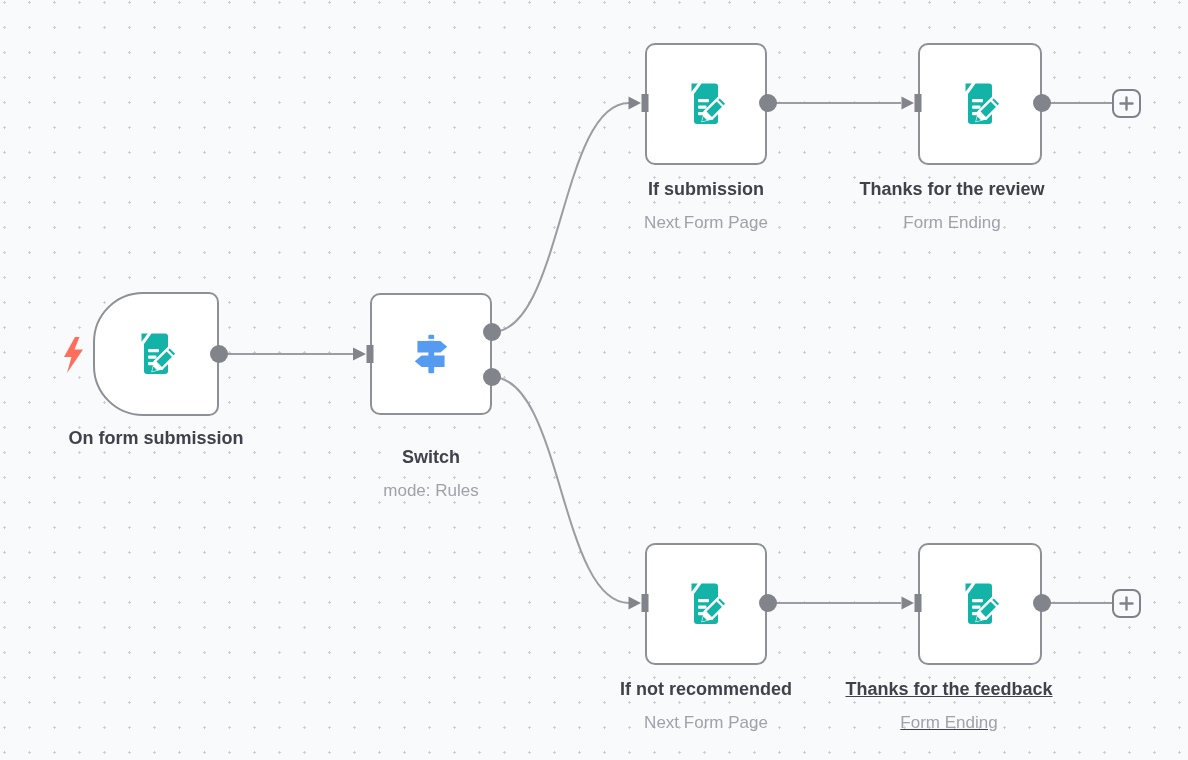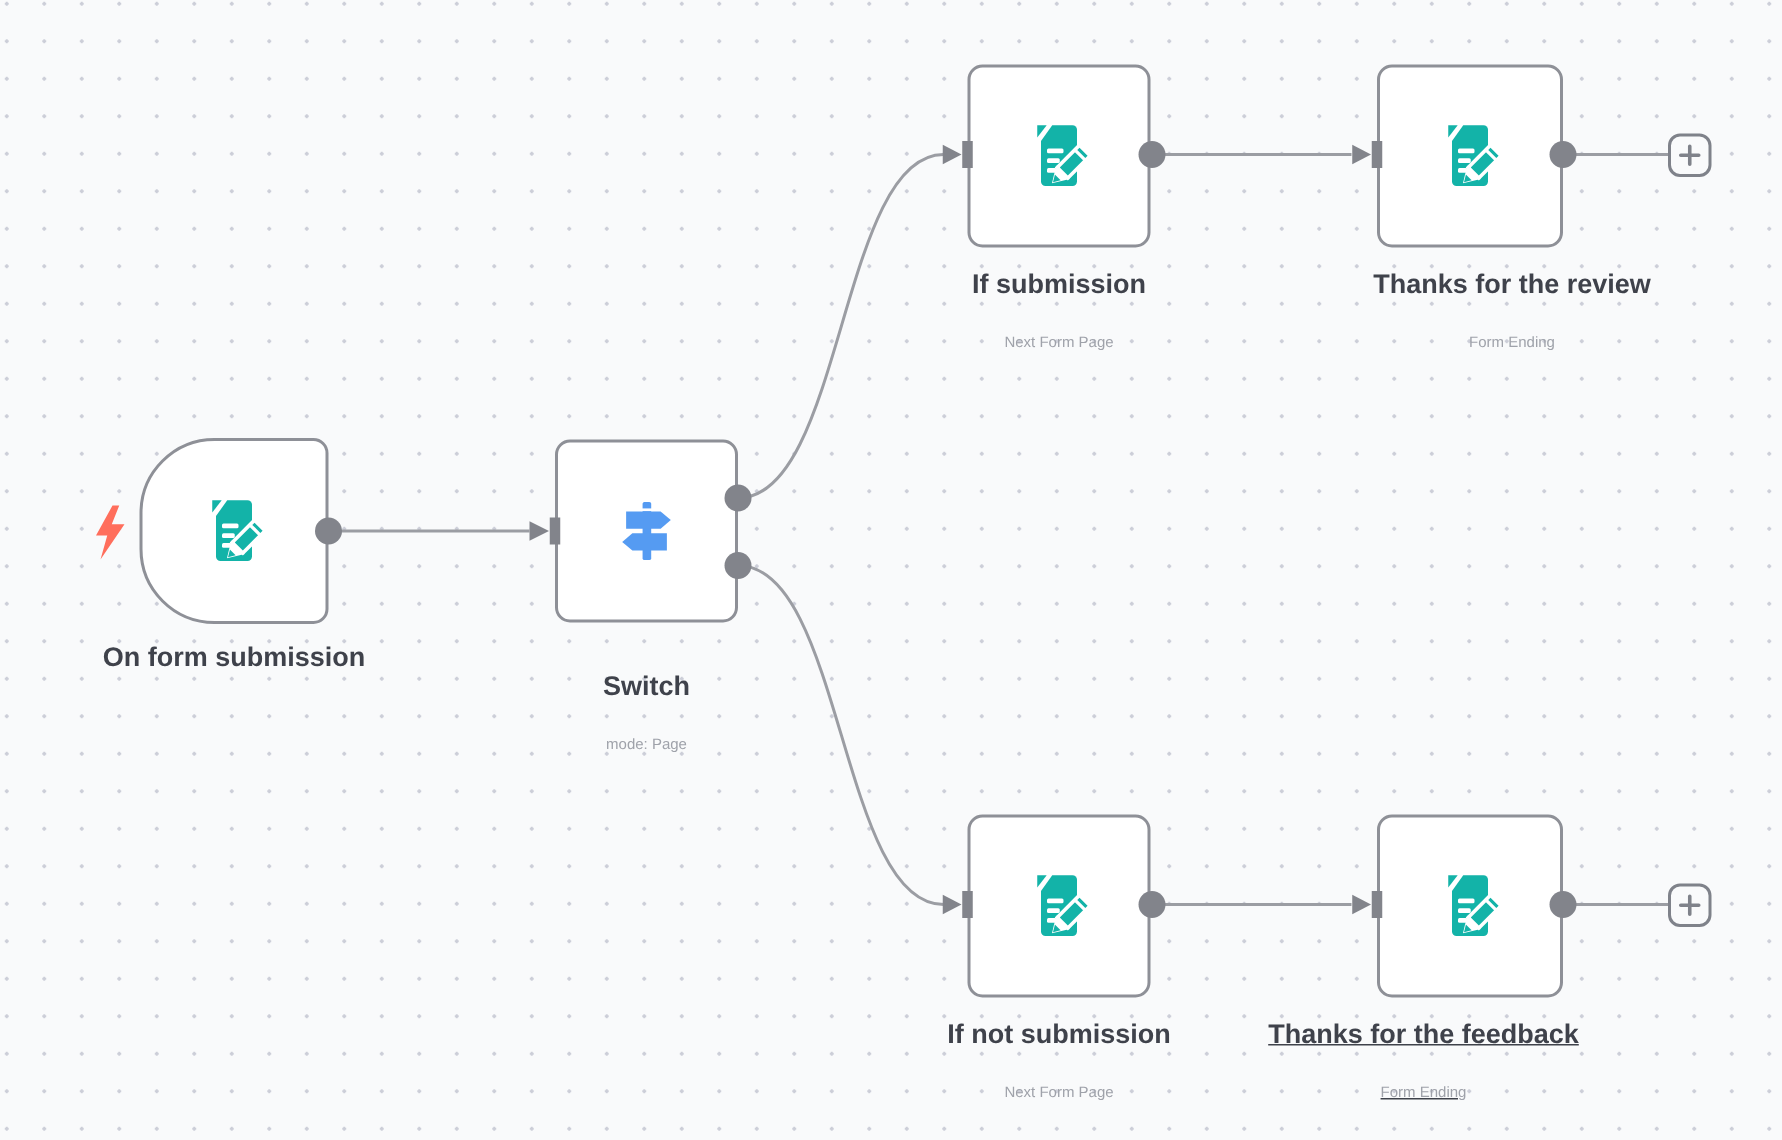--- a/index.html
+++ b/index.html
@@ -254,7 +254,7 @@
     <div>If submission</div>
     <div class="node-sub">Next Form Page</div>
   </div>
-  <div class="node-label" style="left:838px; top:179px;">
+  <div class="node-label" style="left:782px; top:179px;">
     <div>Thanks for the review</div>
     <div class="node-sub">Form Ending</div>
   </div>

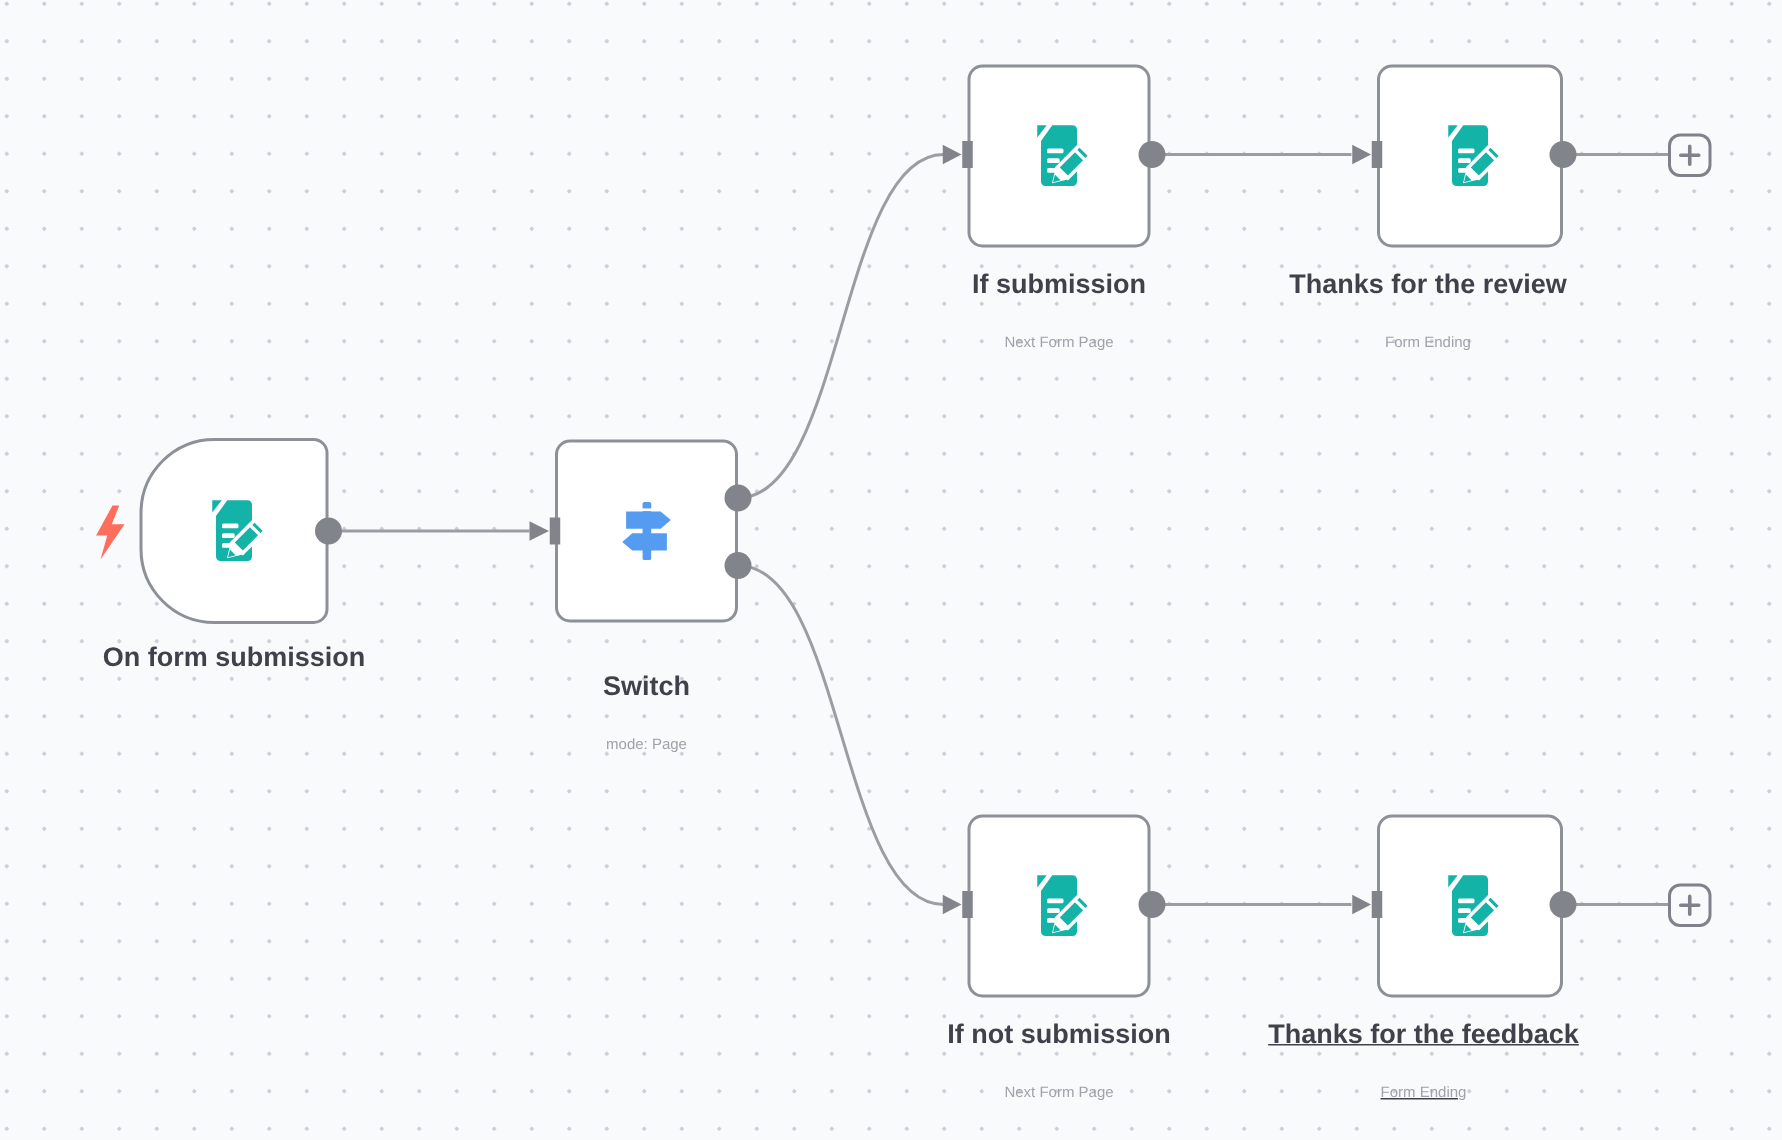--- a/index.html
+++ b/index.html
@@ -53,8 +53,8 @@
     line-height: 1.2;
   }
   .node-sub {
-    margin-top: 22px;
-    font-size: 10px;
+    margin-top: 12px;
+    font-size: 17px;
     font-weight: 400;
     color: #9fa2aa;
   }

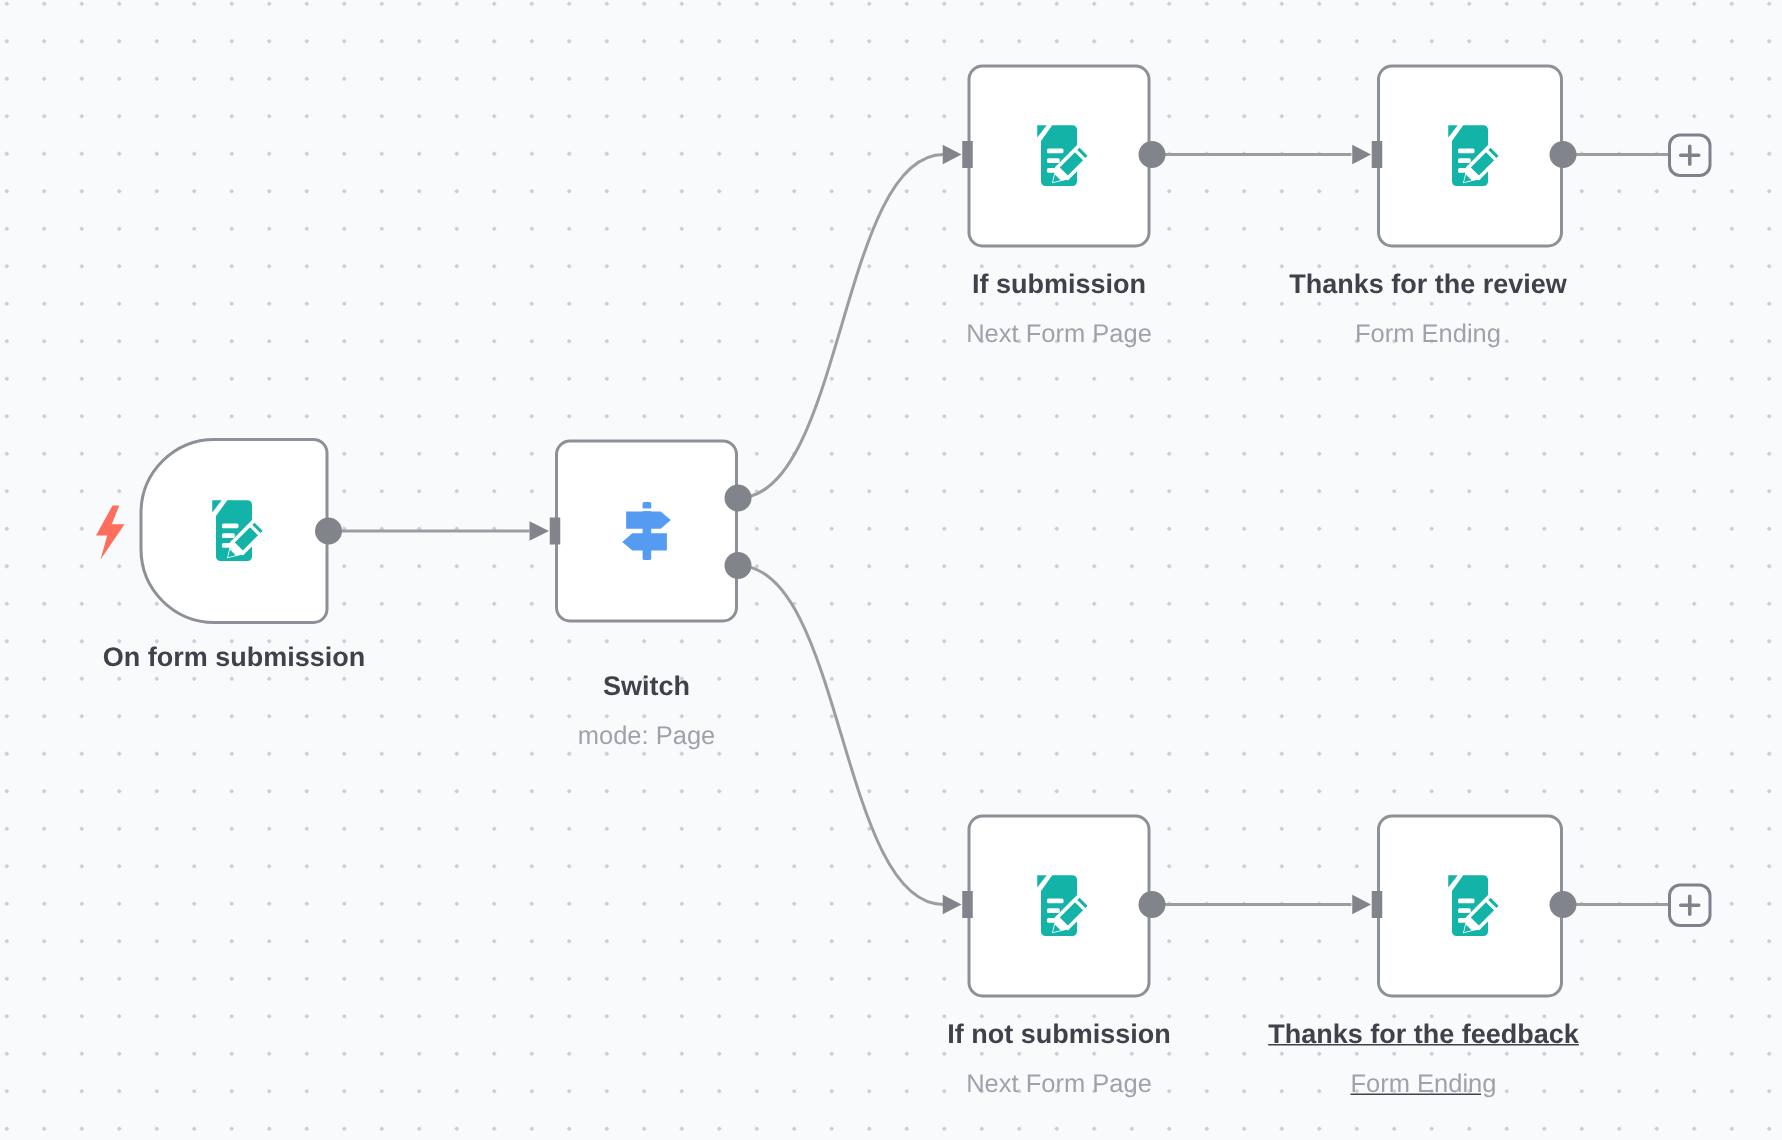--- a/index.html
+++ b/index.html
@@ -248,7 +248,7 @@
   </div>
   <div class="node-label" style="left:261px; top:447px;">
     <div>Switch</div>
-    <div class="node-sub">mode: Page</div>
+    <div class="node-sub">mode: Rules</div>
   </div>
   <div class="node-label" style="left:536px; top:179px;">
     <div>If submission</div>

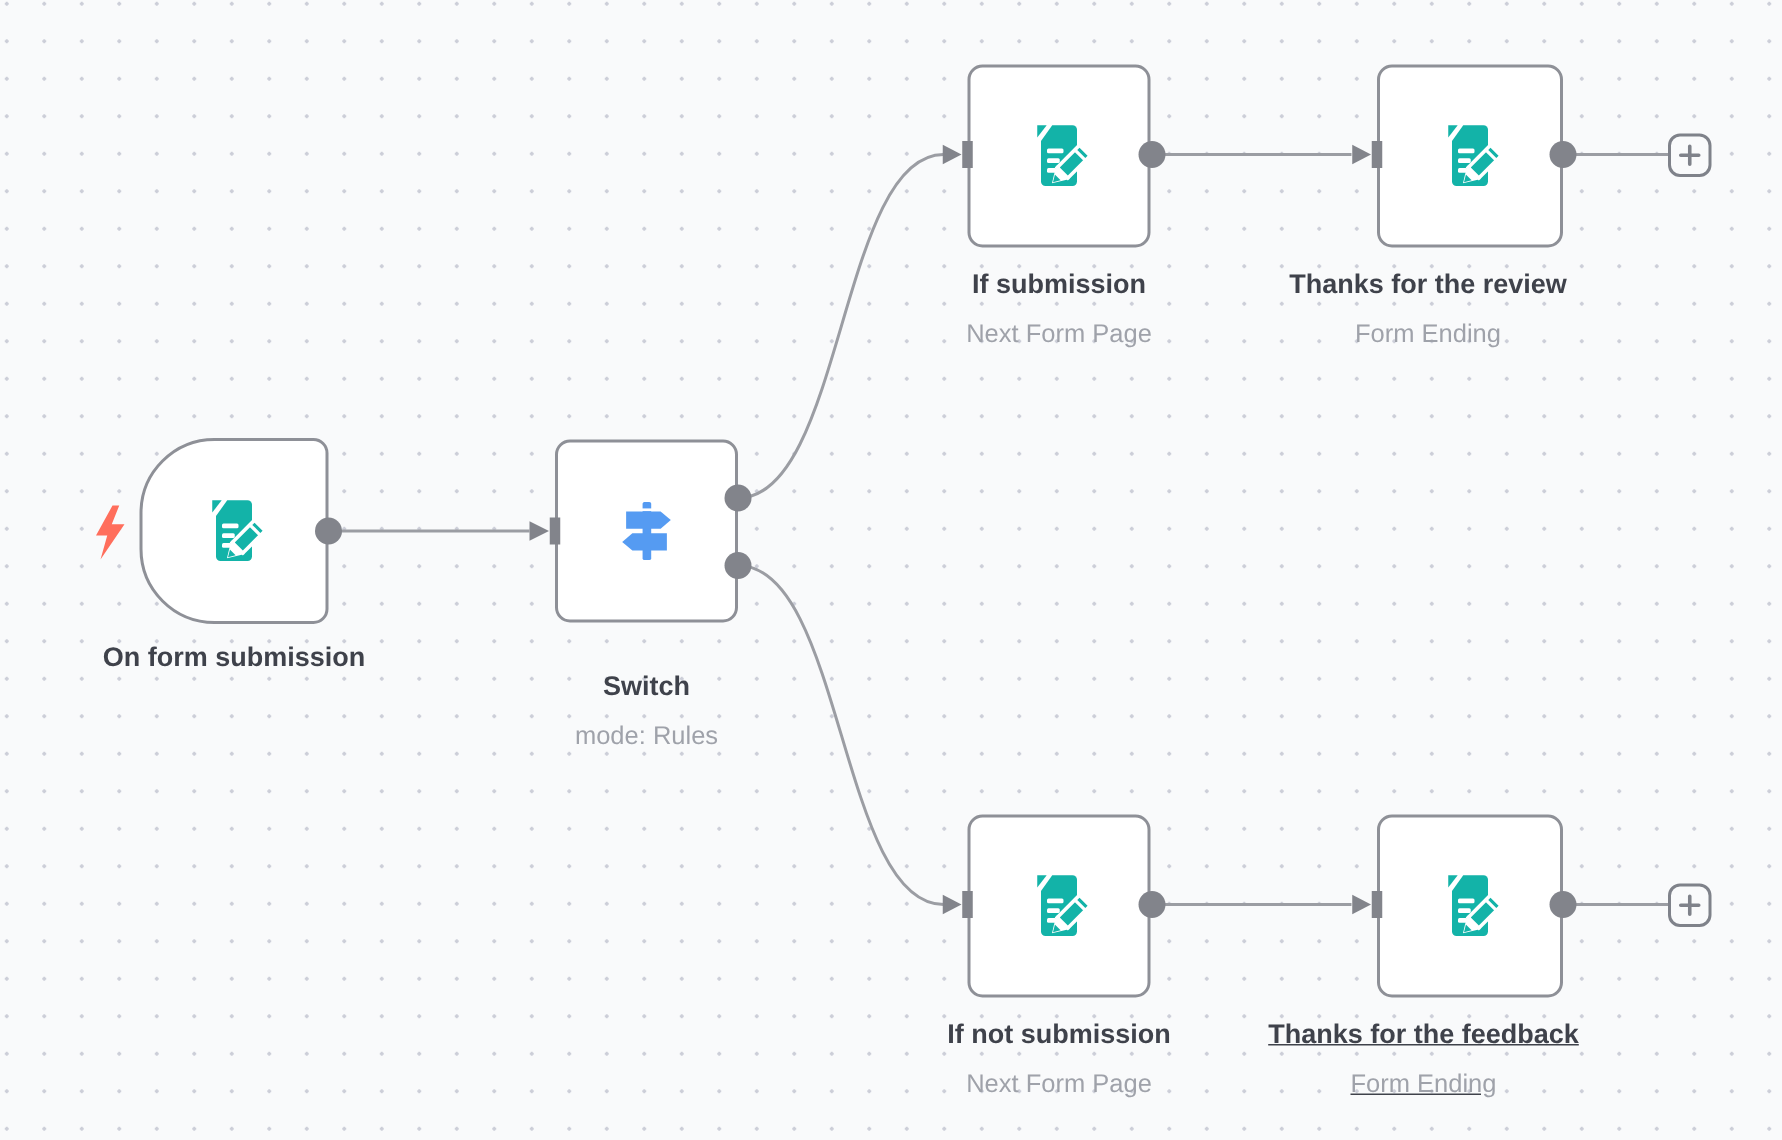--- a/index.html
+++ b/index.html
@@ -259,7 +259,7 @@
     <div class="node-sub">Form Ending</div>
   </div>
   <div class="node-label" style="left:536px; top:679px;">
-    <div>If not submission</div>
+    <div>If not recommended</div>
     <div class="node-sub">Next Form Page</div>
   </div>
   <div class="node-label" style="left:779px; top:679px;text-decoration:underline;">

